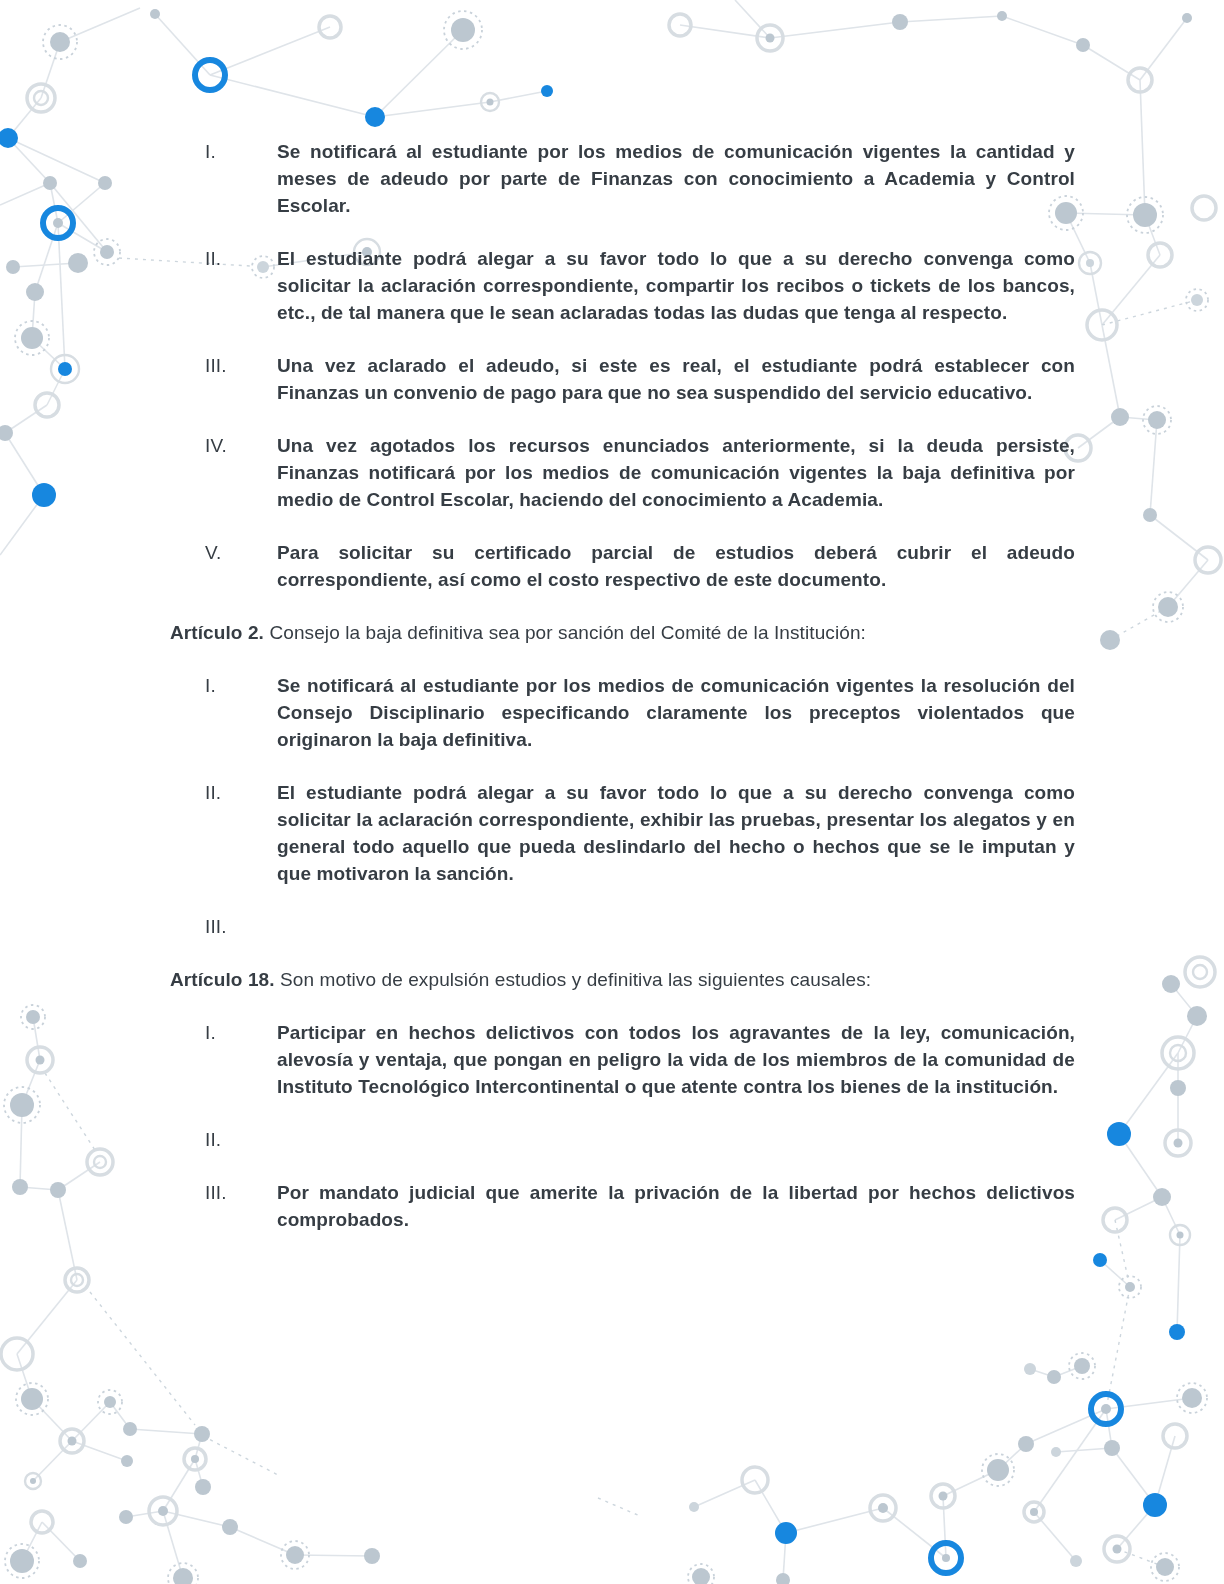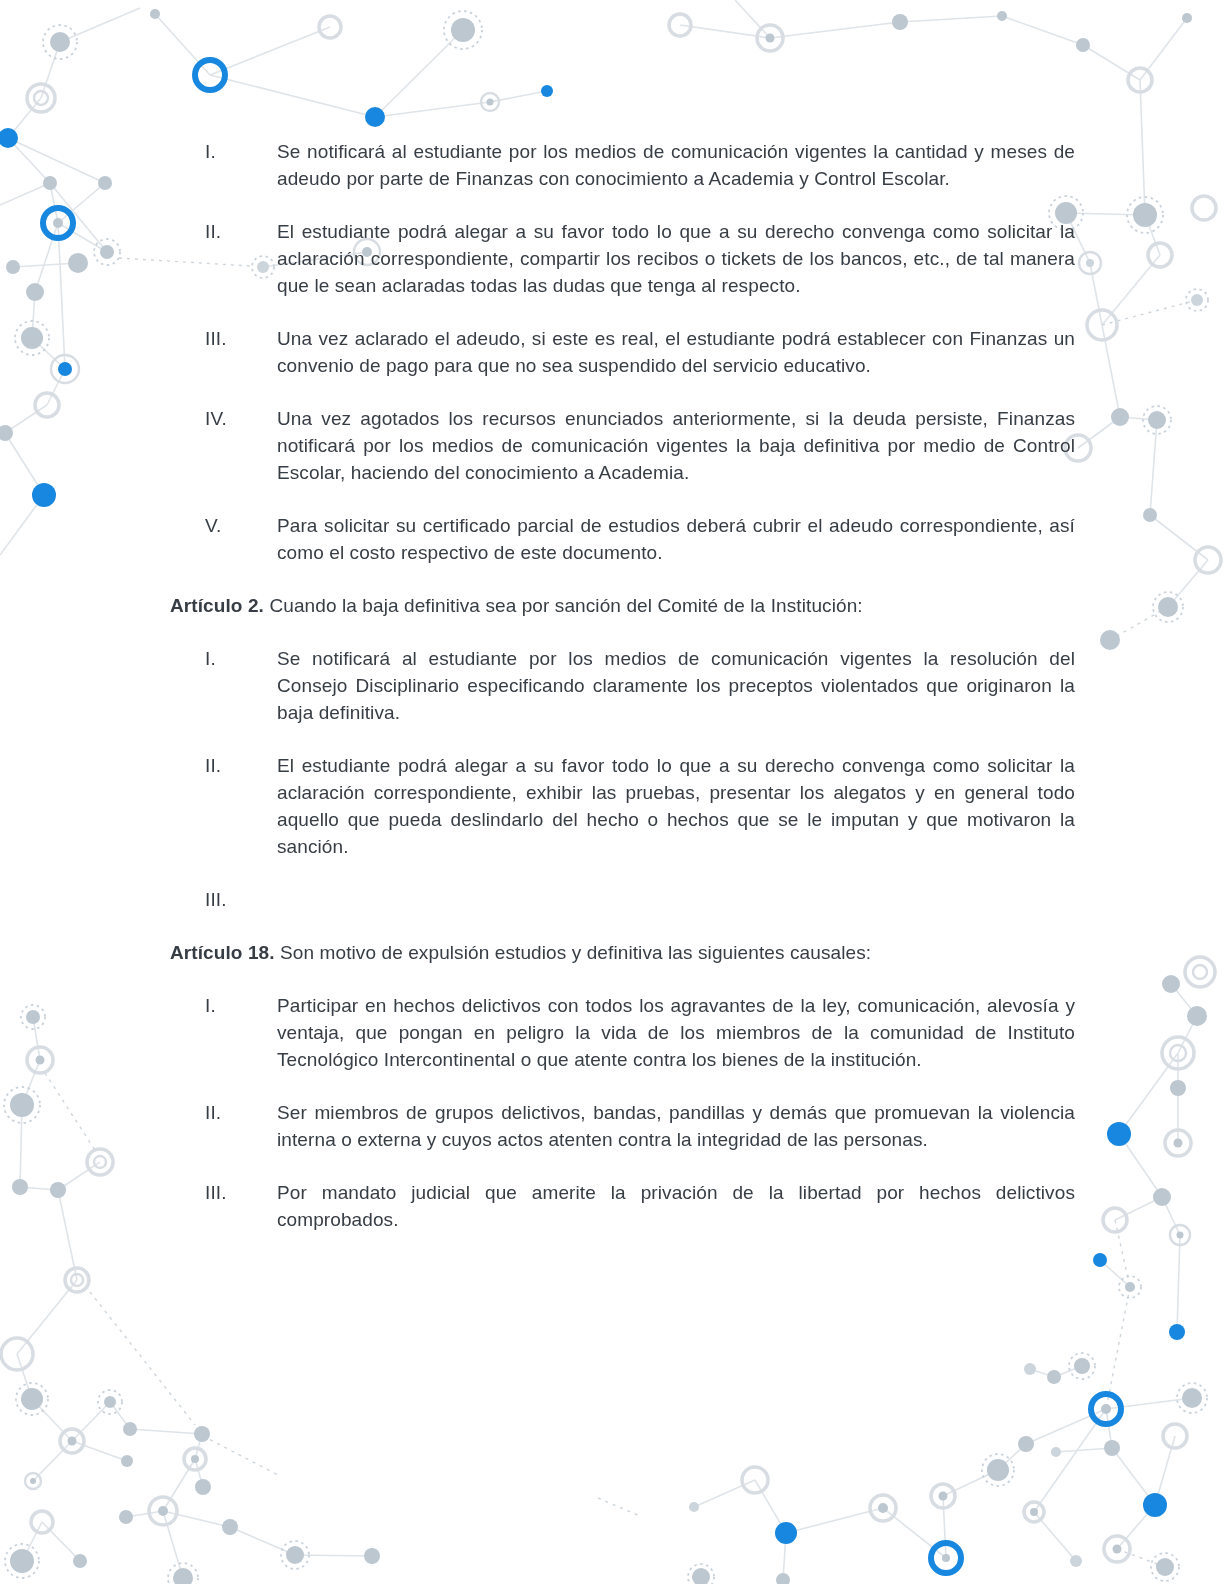--- a/index.html
+++ b/index.html
@@ -27,7 +27,7 @@
   .intro strong{font-weight:700;}
   .li{display:flex;margin:0 0 26px 0;padding-left:35px;}
   .num{flex:0 0 72px;}
-  .txt{flex:1;text-align:justify;}
+  .txt{flex:1;text-align:justify;font-weight:bold;}
   section{margin:0;}
 </style>
 </head>

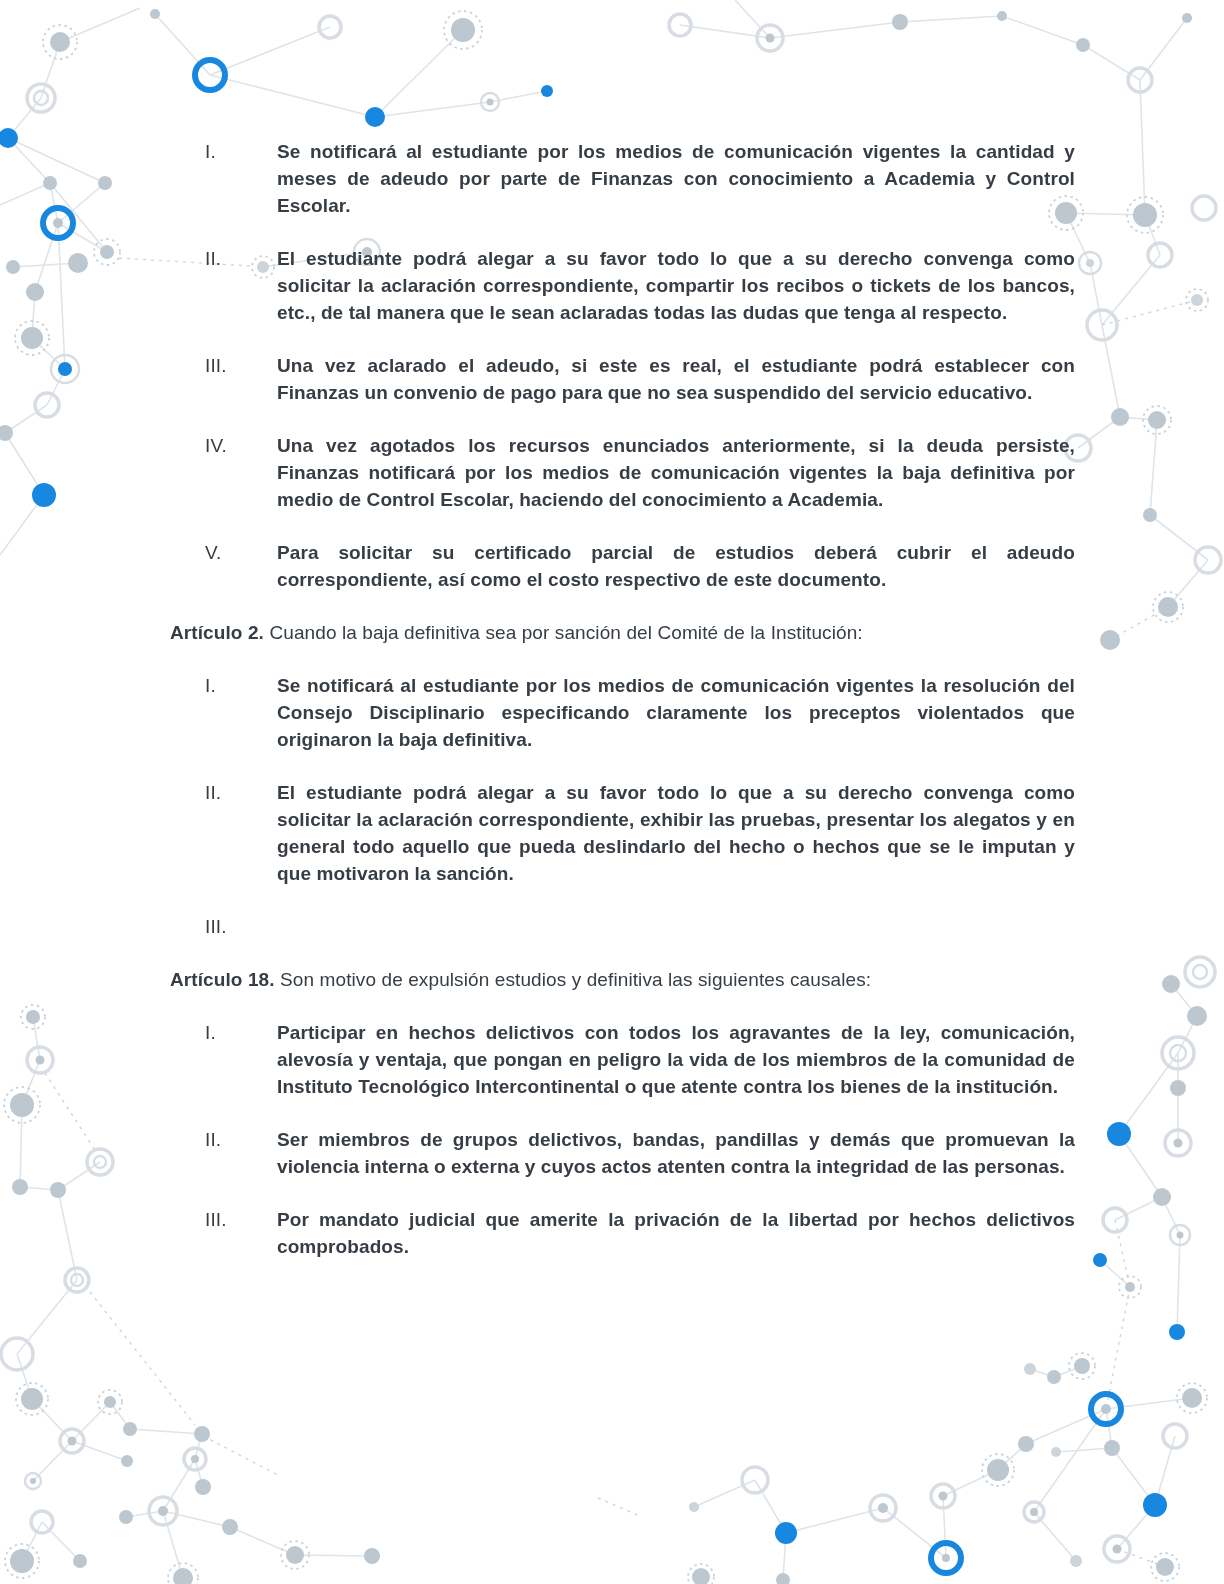--- a/index.html
+++ b/index.html
@@ -340,7 +340,7 @@
     <section>
       <p class="intro">
         <strong>Artículo 2.</strong>
-        <span>Cuando la baja definitiva sea por sanción del Comité de la Institución:</span>
+        <span>Consejo la baja definitiva sea por sanción del Comité de la Institución:</span>
       </p>
       <div class="li">
         <span class="num">I.</span>

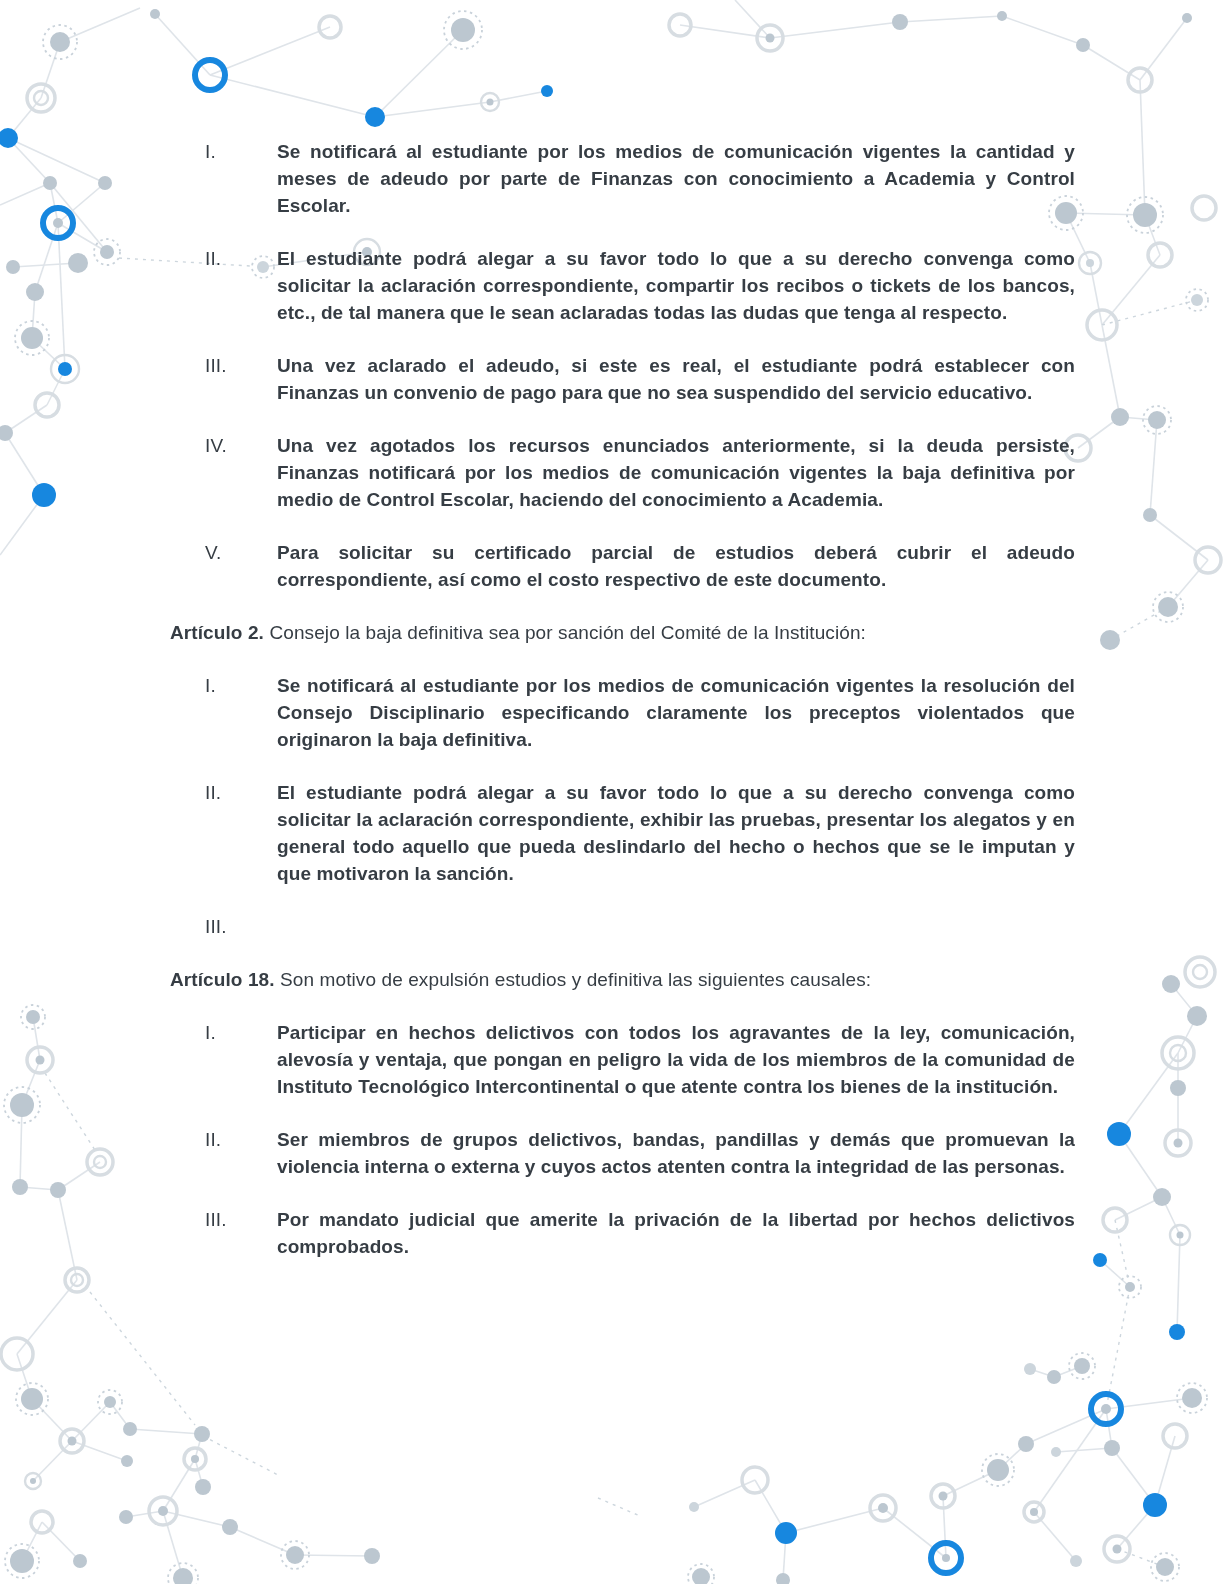--- a/index.html
+++ b/index.html
@@ -366,7 +366,6 @@
       </div>
       <div class="li">
         <span class="num">II.</span>
-        <span class="txt">Ser miembros de grupos delictivos, bandas, pandillas y demás que promuevan la violencia interna o externa y cuyos actos atenten contra la integridad de las personas.</span>
       </div>
       <div class="li">
         <span class="num">III.</span>

